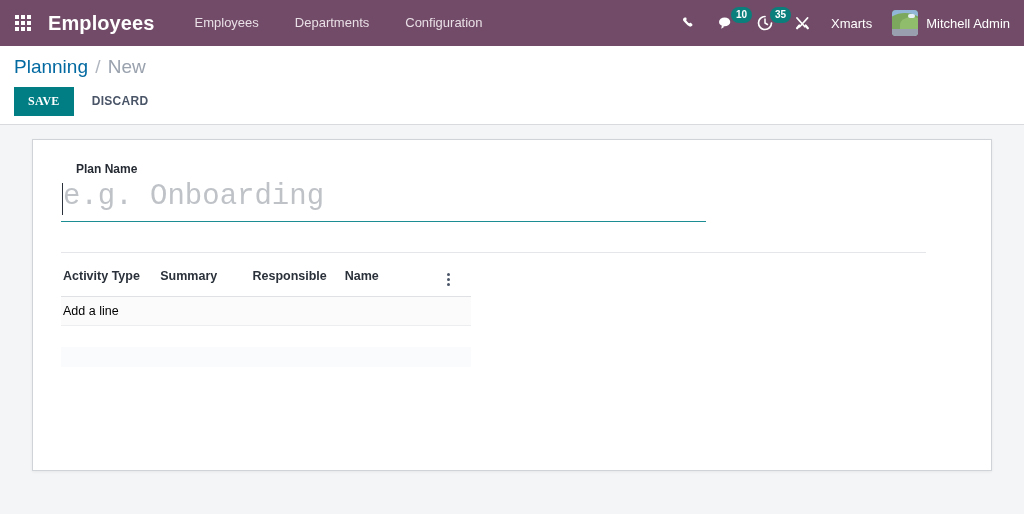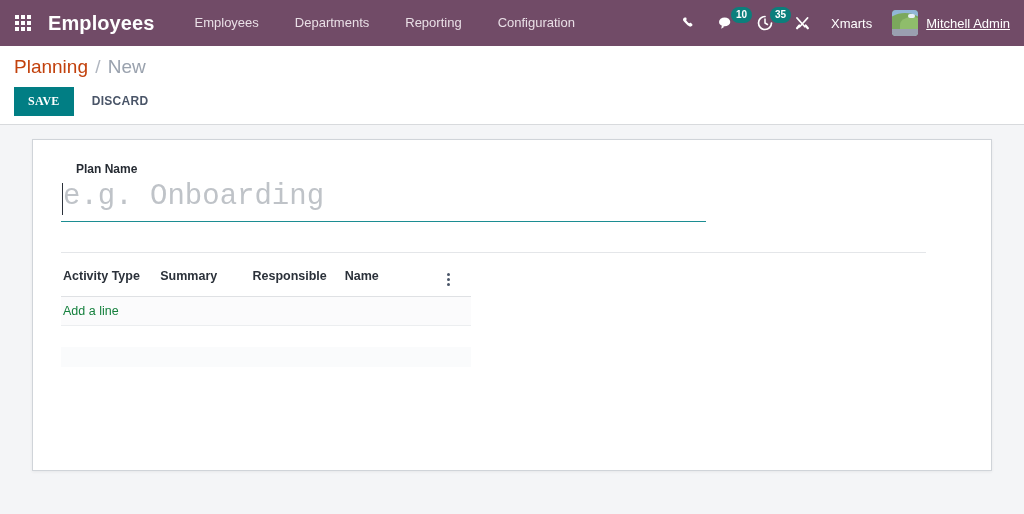--- a/index.html
+++ b/index.html
@@ -281,7 +281,6 @@
   <div class="nav-menu">
     <div class="nav-item">Employees</div>
     <div class="nav-item">Departments</div>
-    <div class="nav-item">Reporting</div>
     <div class="nav-item">Configuration</div>
   </div>
 

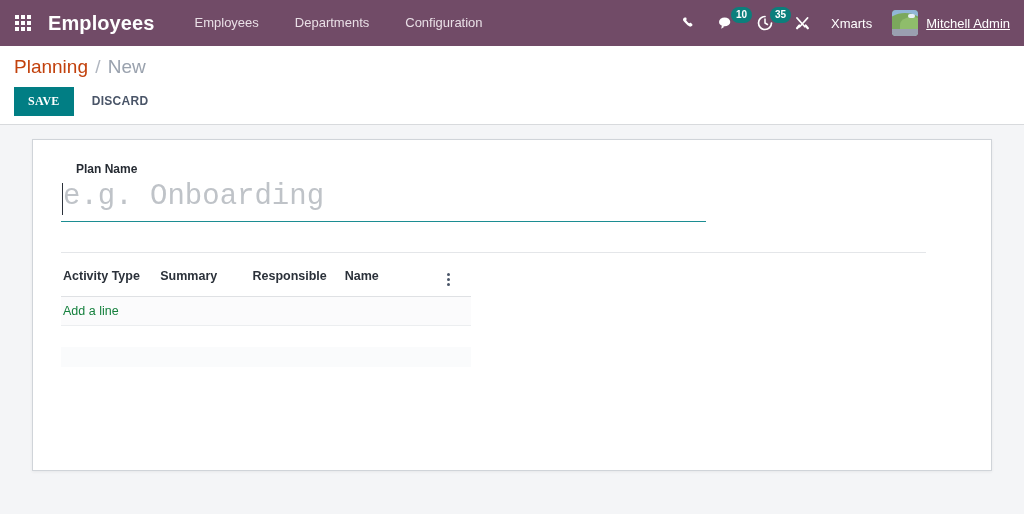--- a/index.html
+++ b/index.html
@@ -113,7 +113,7 @@
   .avatar .hill2 { position: absolute; left: 8px; right: -6px; top: 7px; height: 16px; background: #8fbd6b; border-radius: 50% 50% 0 0; }
   .avatar .base { position: absolute; left: 0; right: 0; bottom: 0; height: 7px; background: #9a9fb0; }
   .avatar .cloud { position: absolute; right: 3px; top: 4px; width: 7px; height: 4px; background: #e8f0f7; border-radius: 3px; }
-  .user-name { color: #ffffff; font-size: 13px; text-decoration: underline; }
+  .user-name { color: #ffffff; font-size: 13px; }
 
   
   .control-panel {

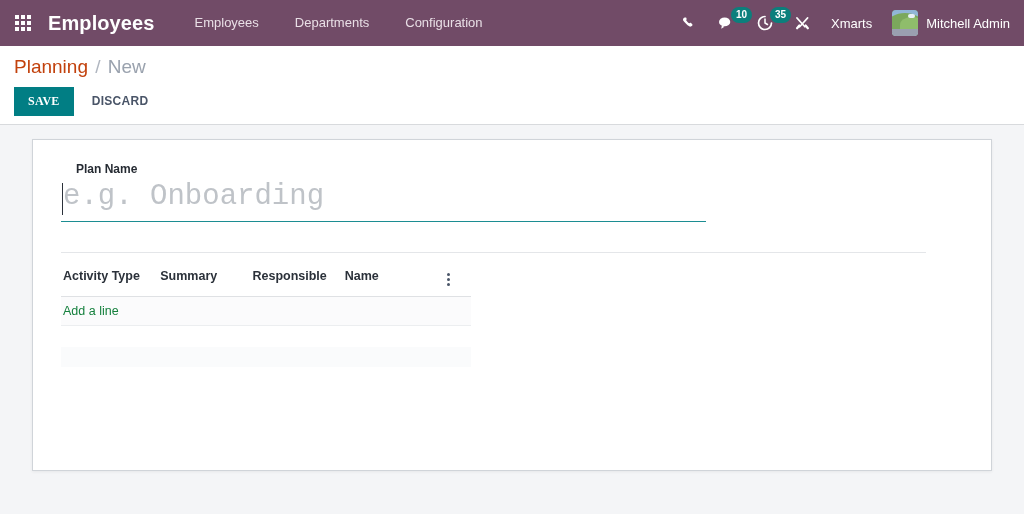--- a/index.html
+++ b/index.html
@@ -127,7 +127,7 @@
     margin-bottom: 8px;
     line-height: 1.2;
   }
-  .breadcrumb .crumb-link { color: #c2410c; cursor: pointer; }
+  .breadcrumb .crumb-link { color: #0369a1; cursor: pointer; }
   .breadcrumb .crumb-sep { color: #b0b6c0; margin: 0 2px; }
   .breadcrumb .crumb-current { color: #9aa2ae; }
 

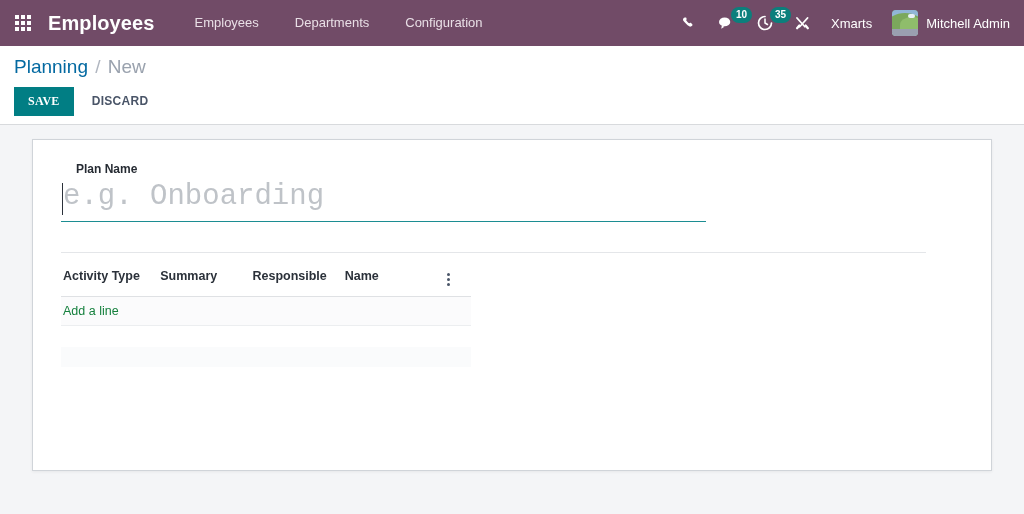--- a/index.html
+++ b/index.html
@@ -243,7 +243,7 @@
     padding: 6px 2px 7px 2px;
   }
   .add-link {
-    color: #15803d;
+    color: #000000;
     font-size: 12.5px;
     text-decoration: none;
     cursor: pointer;

